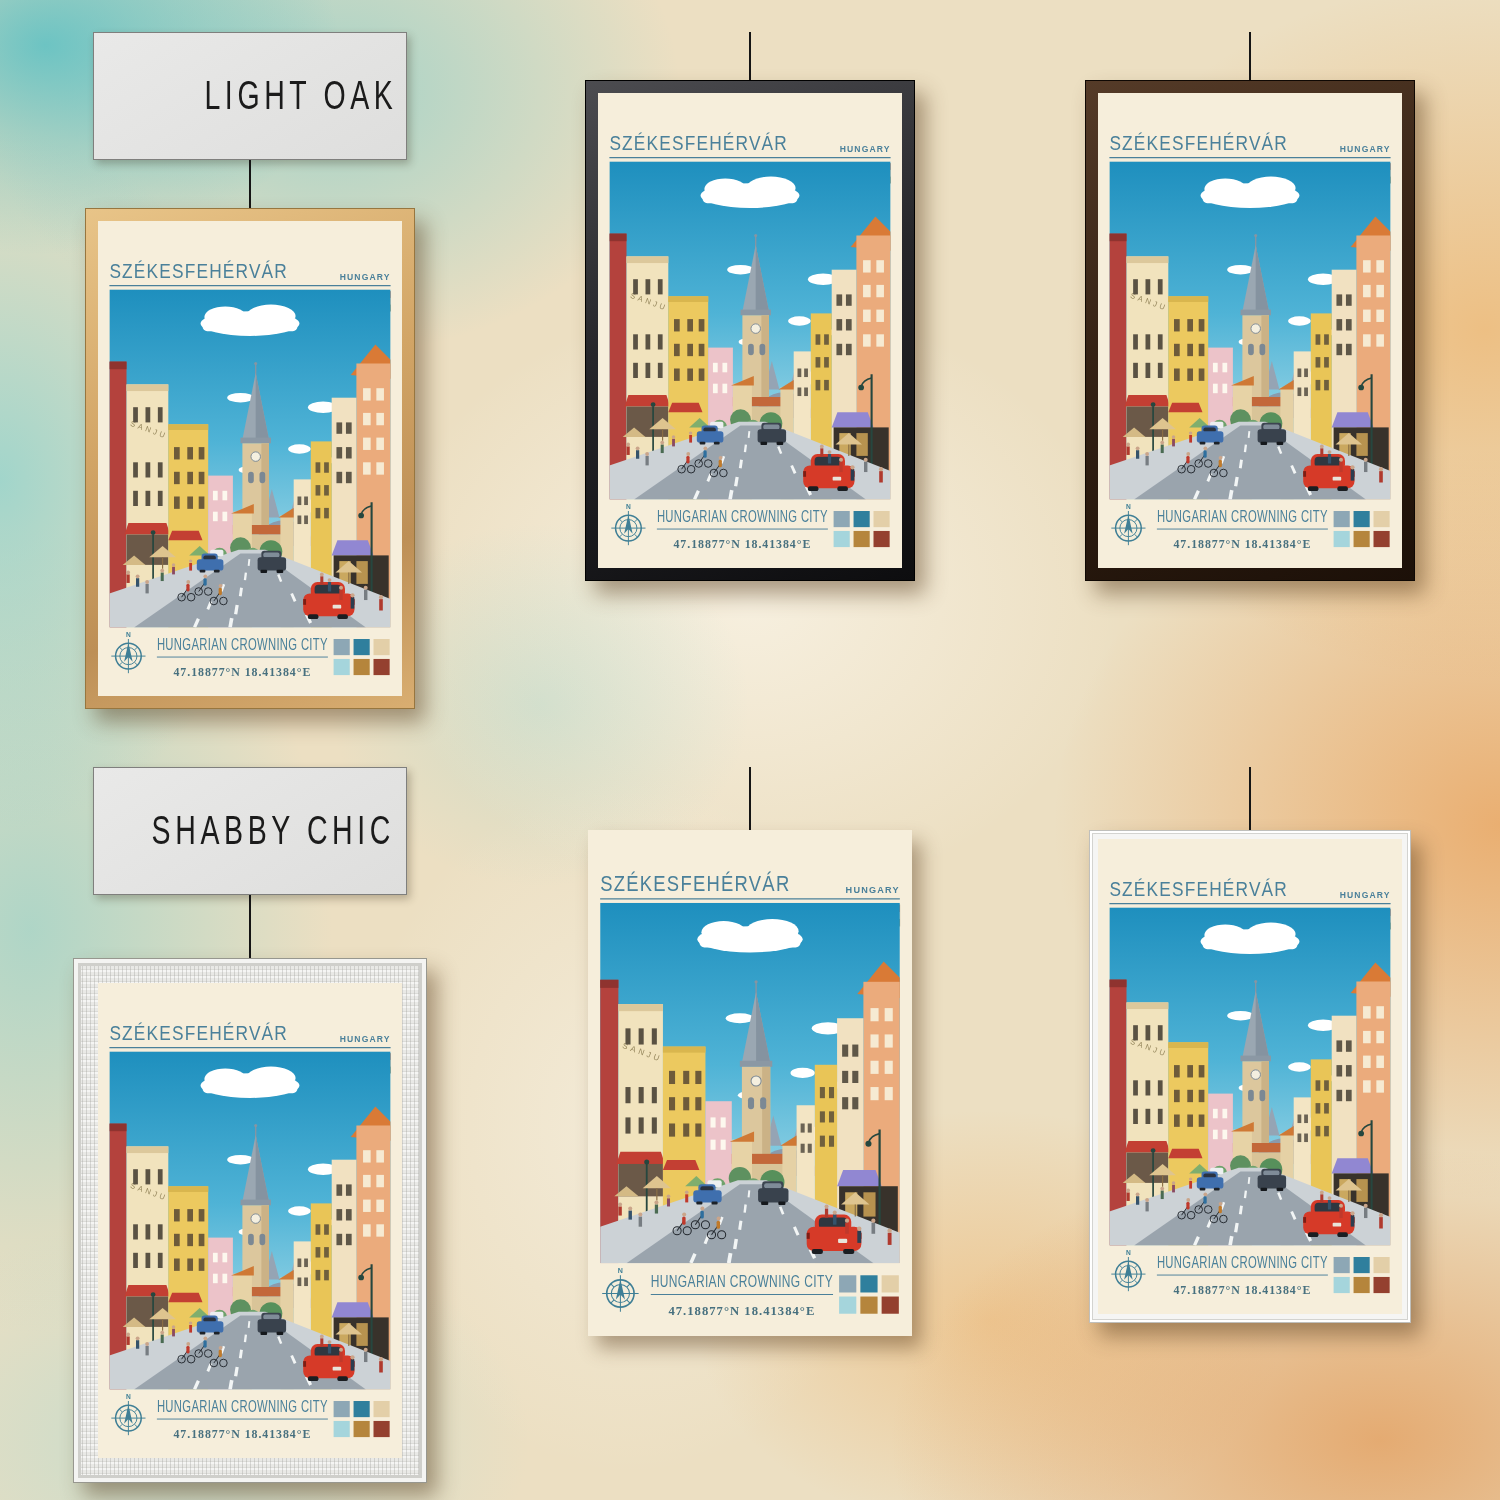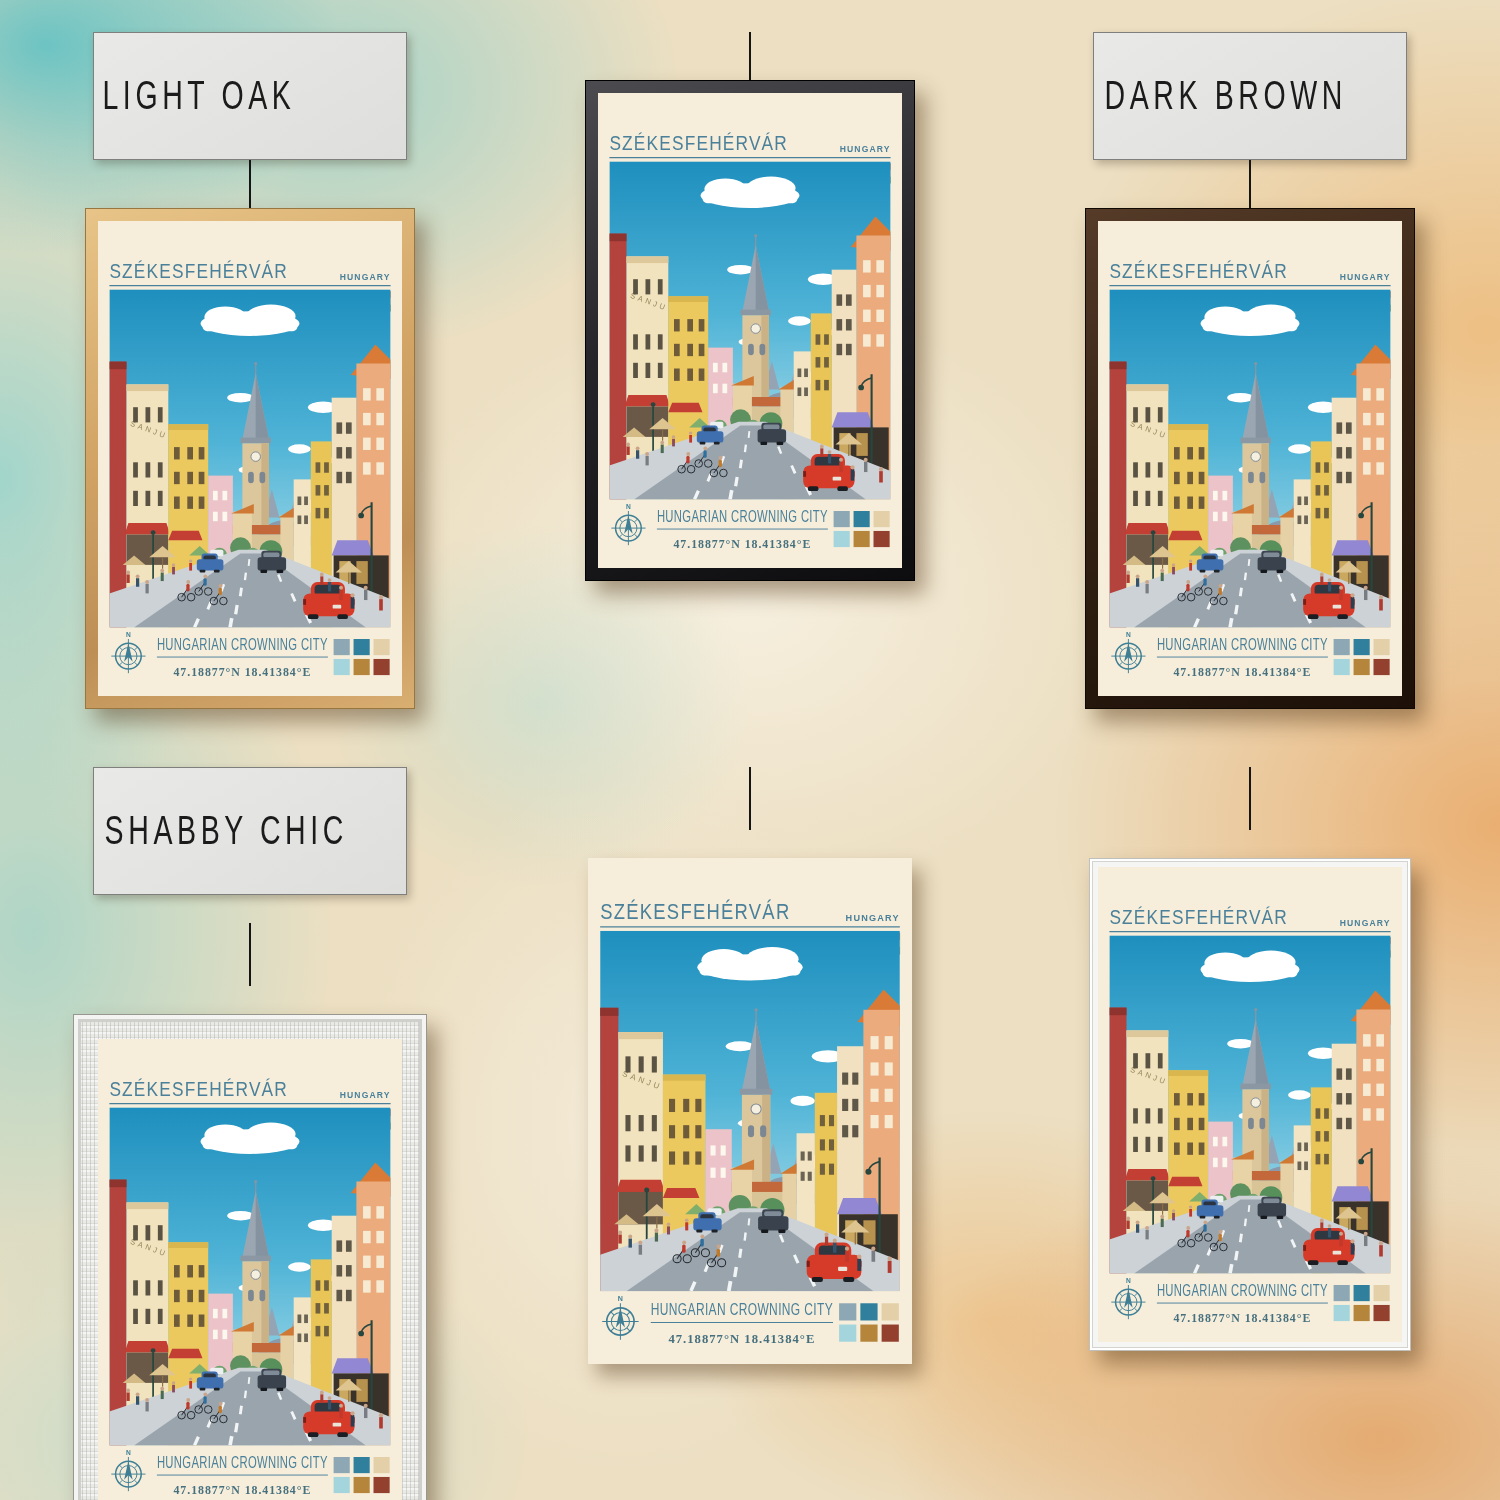--- a/index.html
+++ b/index.html
@@ -24,7 +24,7 @@
   .cell{display:flex;flex-direction:column;align-items:center;}
   .cell.row1{padding-top:32px;}
   .cell.row2{padding-top:17px;gap:28px;}
-  .label-card{width:312px;height:126px;flex:0 0 auto;display:flex;align-items:center;justify-content:flex-start;
+  .label-card{width:312px;height:126px;flex:0 0 auto;display:flex;align-items:center;justify-content:flex-end;
     background:linear-gradient(150deg,#e9e9e8,#dededd);border:1px solid #7f7f7d;
     box-shadow:3px 4px 8px rgba(60,45,25,.30);}
   .label-text{font-size:31px;letter-spacing:5px;color:#1b1b1b;transform:scale(.92,1.3);white-space:nowrap;}

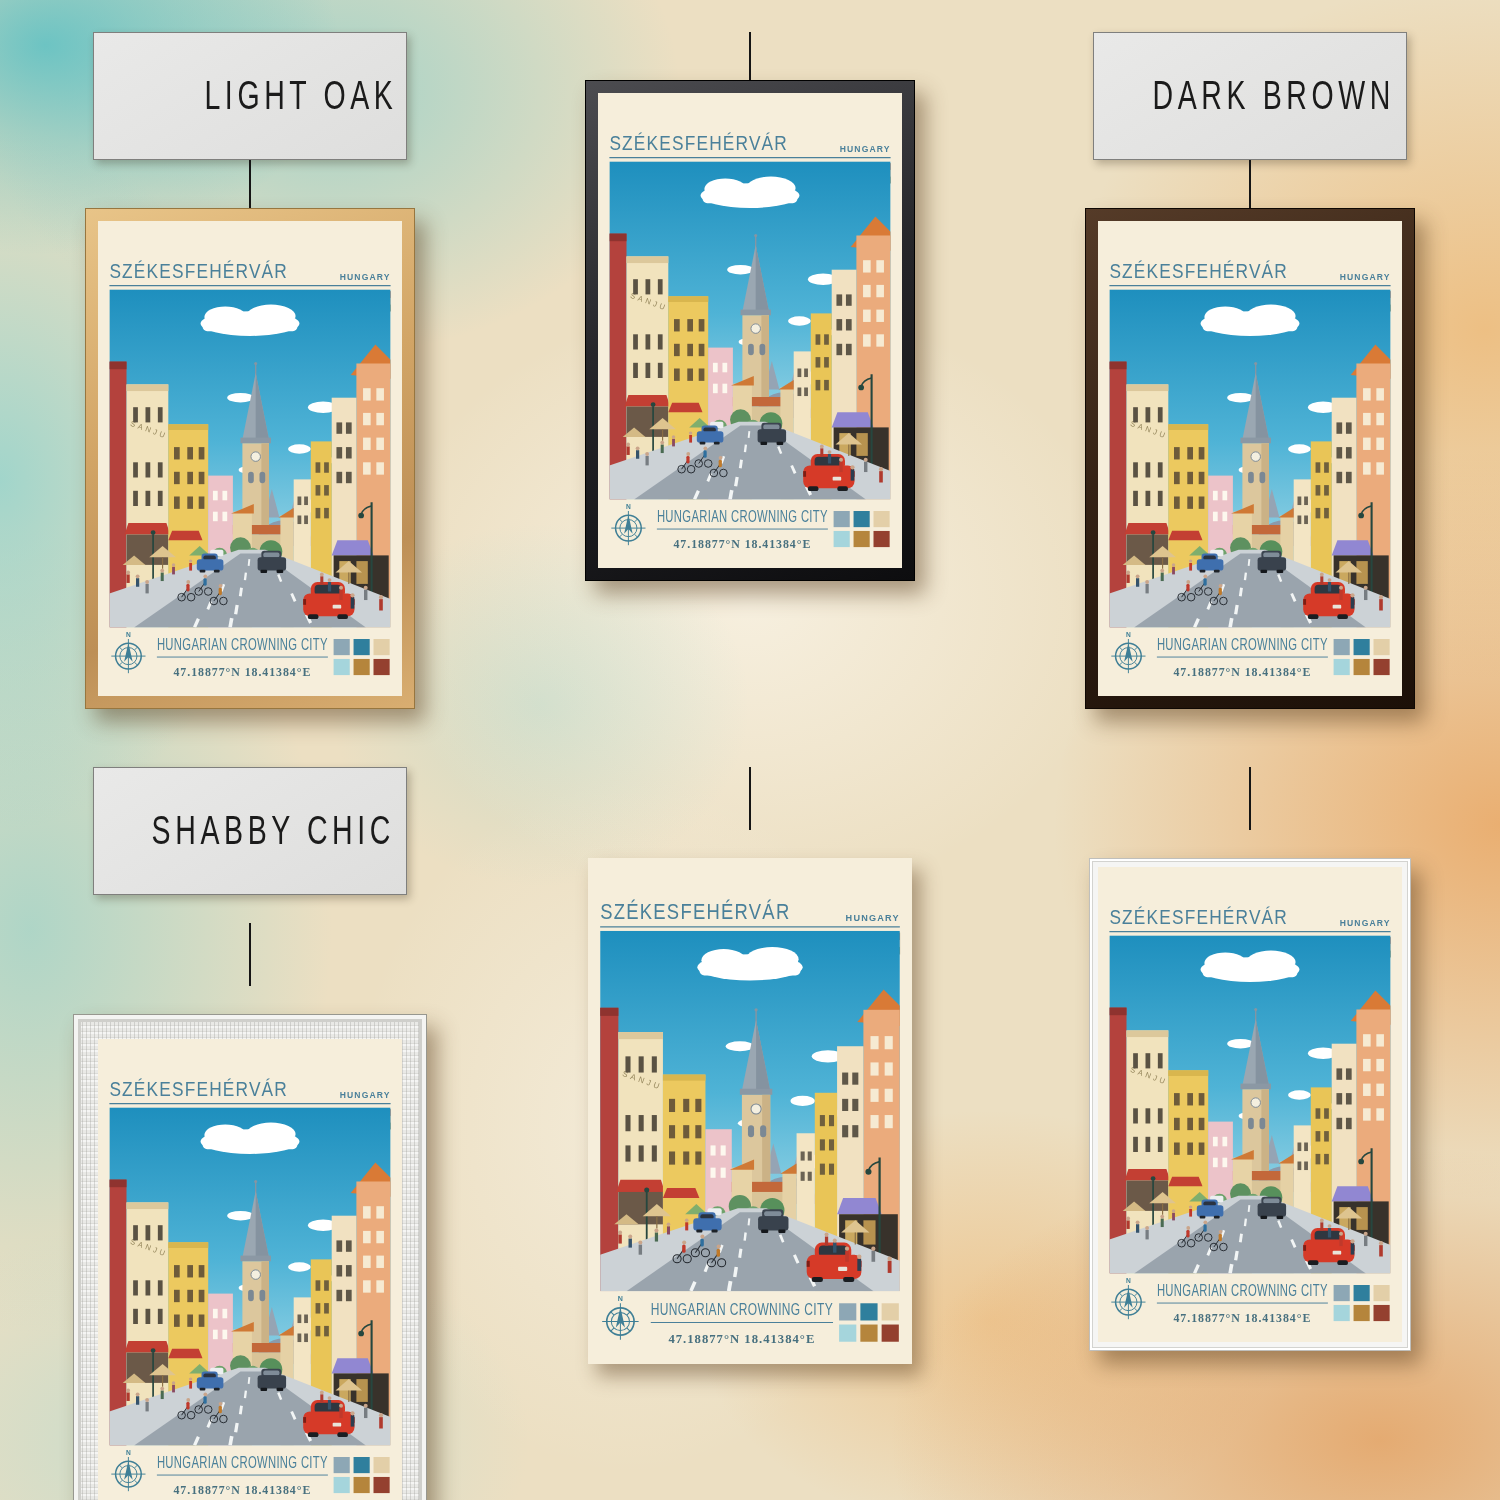--- a/index.html
+++ b/index.html
@@ -728,9 +728,6 @@
     </div>
 
     <div class="cell row1">
-      <div class="label-card">
-        <span class="label-text">DARK BROWN</span>
-      </div>
       <div class="hang-line"></div>
       <div class="frame dark-brown">
         <div class="poster-paper poster-slot">

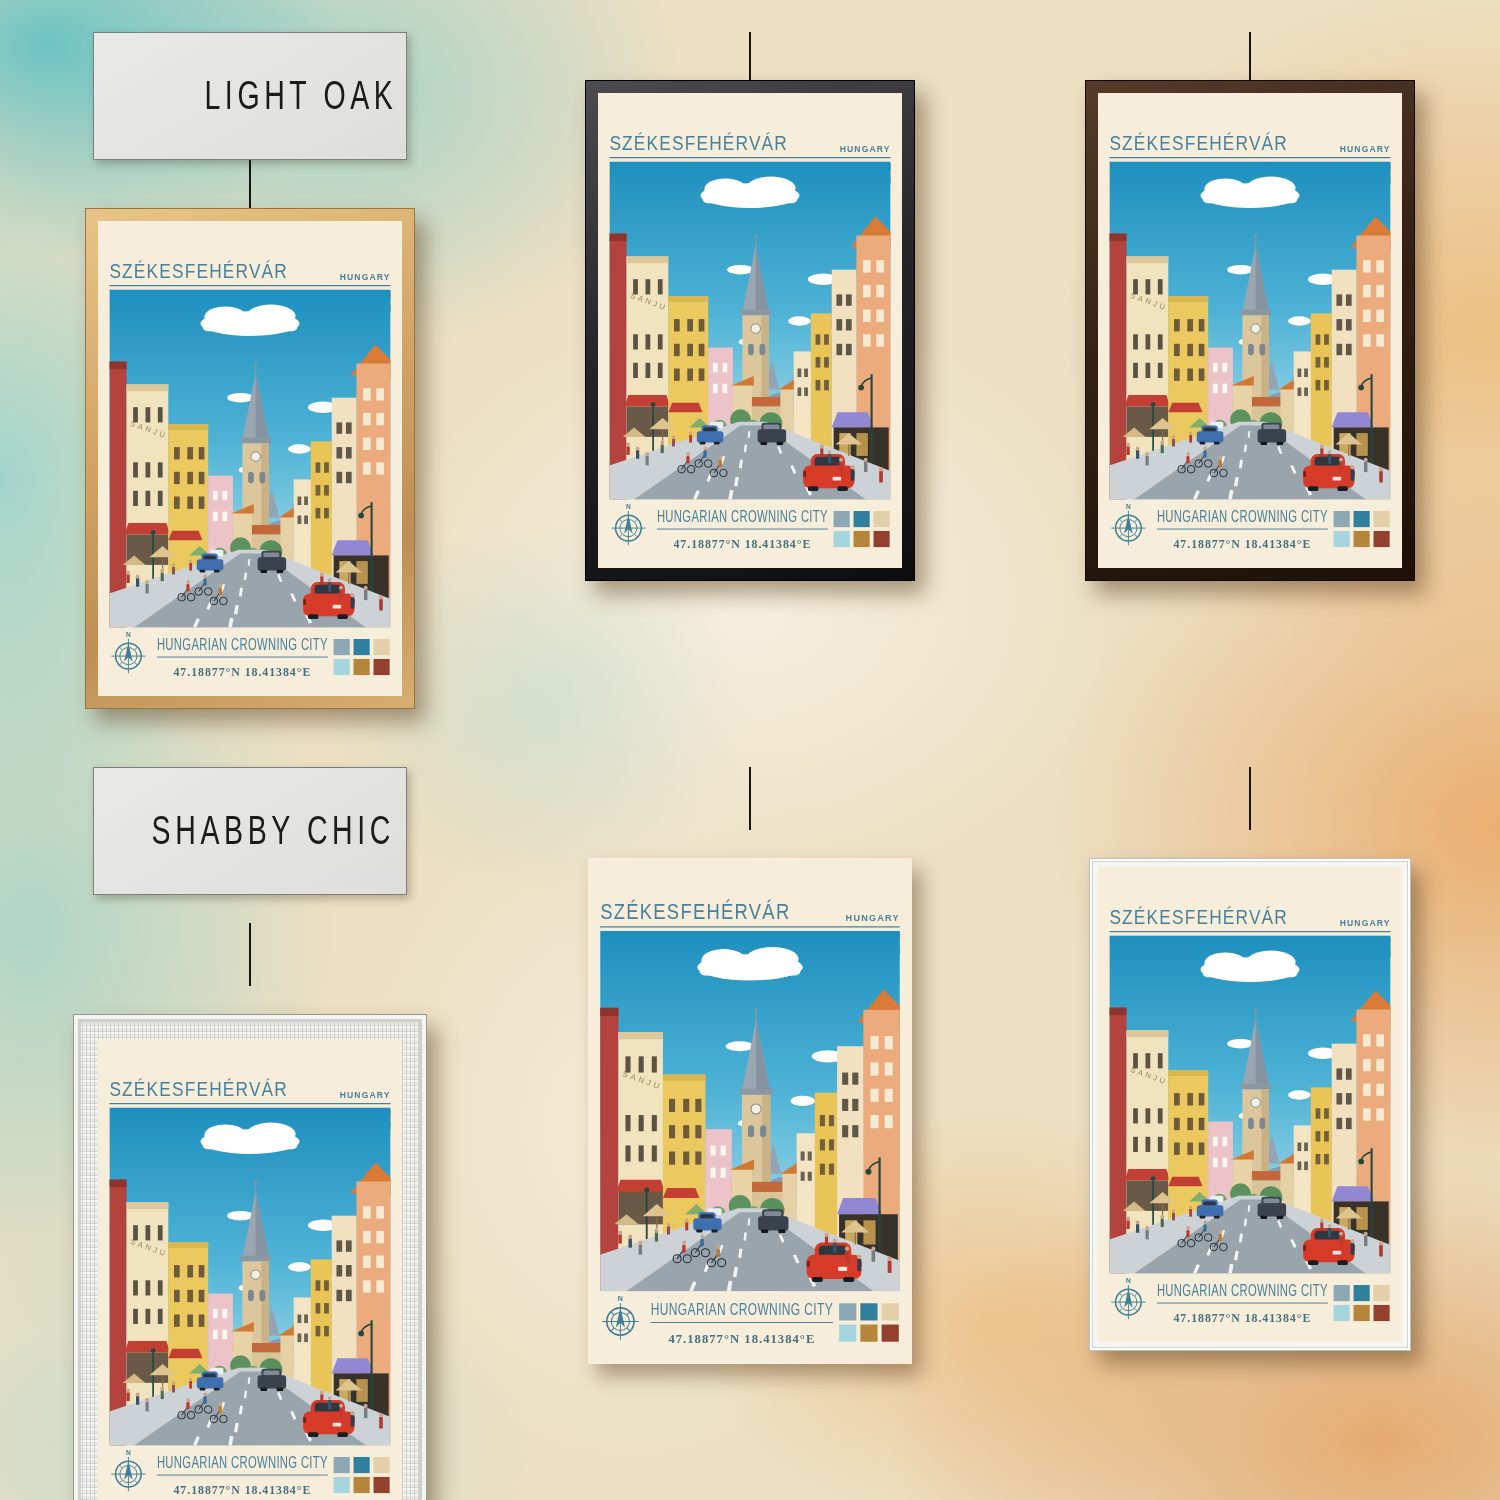--- a/index.html
+++ b/index.html
@@ -23,7 +23,7 @@
   .grid{display:grid;grid-template-columns:repeat(3,500px);grid-template-rows:750px 750px;}
   .cell{display:flex;flex-direction:column;align-items:center;}
   .cell.row1{padding-top:32px;}
-  .cell.row2{padding-top:17px;gap:28px;}
+  .cell.row2{padding-top:17px;}
   .label-card{width:312px;height:126px;flex:0 0 auto;display:flex;align-items:center;justify-content:flex-end;
     background:linear-gradient(150deg,#e9e9e8,#dededd);border:1px solid #7f7f7d;
     box-shadow:3px 4px 8px rgba(60,45,25,.30);}

